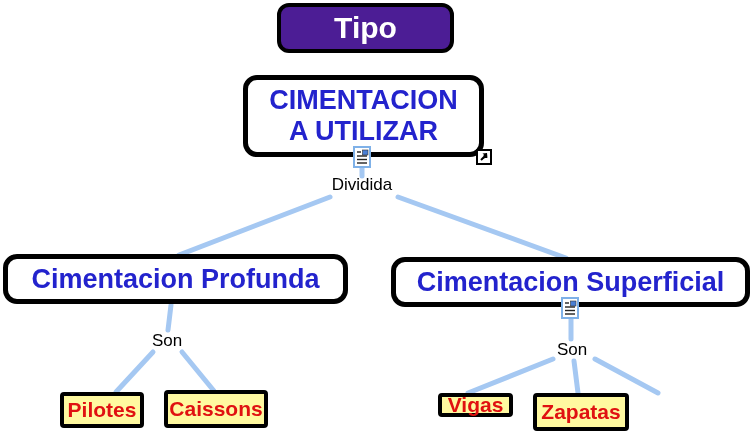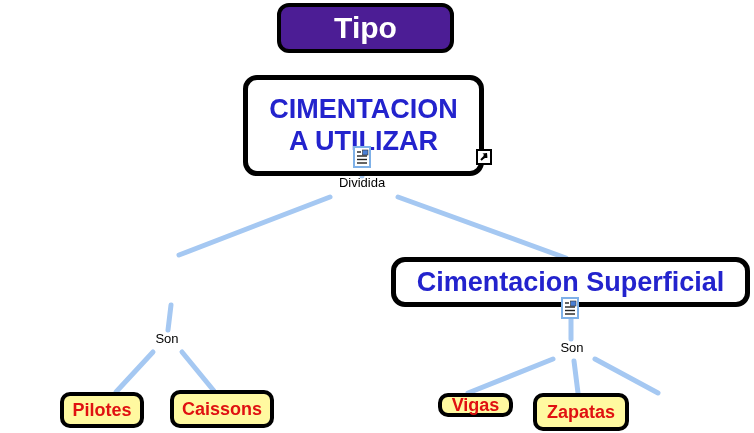--- a/index.html
+++ b/index.html
@@ -54,7 +54,7 @@
 
   
   #node-tipo        { left: 277px; top: 3px;   width: 177px; height: 50px; }
-  #node-main        { left: 243px; top: 75px;  width: 241px; height: 101px; flex-direction: column; line-height: 1.15; }
+  #node-main        { left: 243px; top: 75px;  width: 241px; height: 82px; flex-direction: column; line-height: 1.15; }
   #node-profunda    { left: 3px;   top: 254px; width: 345px; height: 50px; }
   #node-superficial { left: 391px; top: 257px; width: 359px; height: 50px; }
 

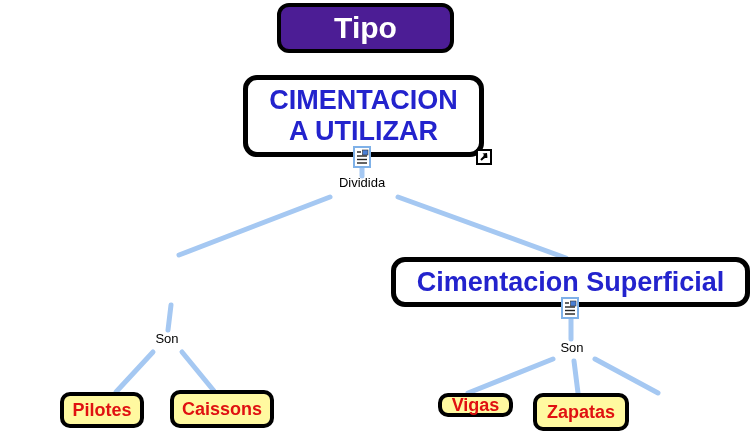--- a/index.html
+++ b/index.html
@@ -47,7 +47,7 @@
   .linking-label {
     position: absolute;
     color: #000000;
-    font-size: 13px;
+    font-size: 17px;
     text-align: center;
   }
   .icon-abs { position: absolute; }

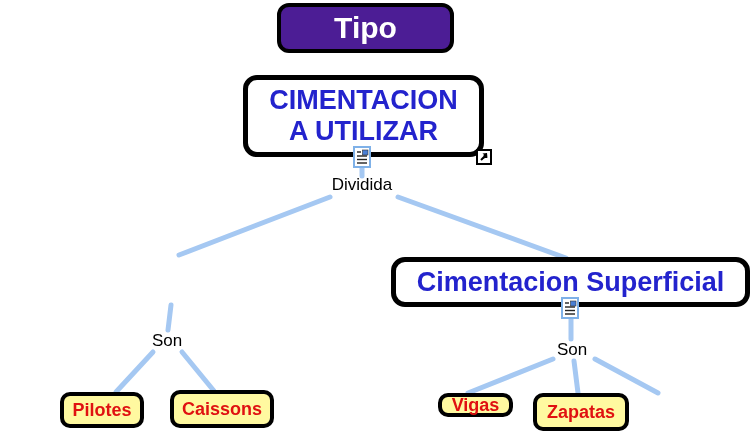--- a/index.html
+++ b/index.html
@@ -126,6 +126,9 @@
 
   <div class="linking-label" id="label-dividida"><span>Dividida</span></div>
 
+  <div class="node concept-node" id="node-profunda">
+    <span>Cimentacion Profunda</span>
+  </div>
 
   <div class="node concept-node" id="node-superficial">
     <span>Cimentacion Superficial</span>

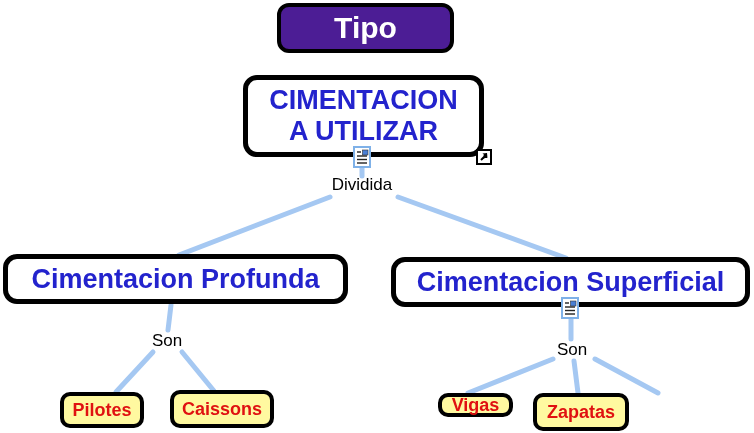--- a/index.html
+++ b/index.html
@@ -39,10 +39,10 @@
   .leaf-node {
     background: #FFF9A0;
     border: 4px solid #000000;
-    border-radius: 10px;
+    border-radius: 4px;
     color: #E01111;
     font-weight: bold;
-    font-size: 18px;
+    font-size: 21px;
   }
   .linking-label {
     position: absolute;

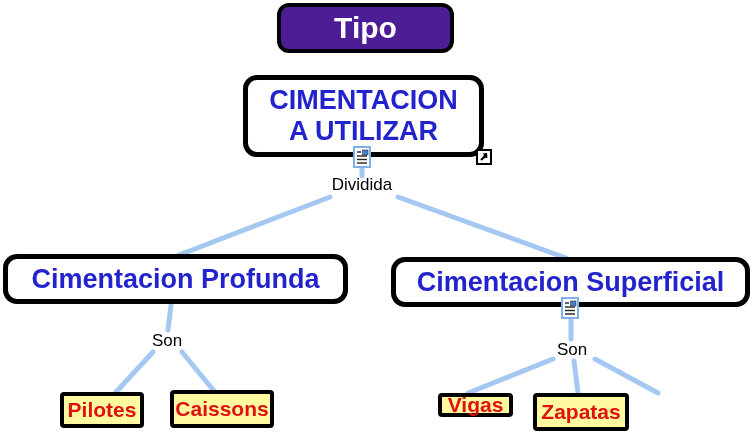--- a/index.html
+++ b/index.html
@@ -63,7 +63,7 @@
   #label-son-right  { left: 547px; top: 340px; width: 50px; }
 
   #leaf-pilotes  { left: 60px;  top: 392px; width: 84px;  height: 36px; }
-  #leaf-caissons { left: 170px; top: 390px; width: 104px; height: 38px; justify-content: center; }
+  #leaf-caissons { left: 164px; top: 390px; width: 104px; height: 38px; justify-content: center; }
   #leaf-vigas    { left: 438px; top: 393px; width: 75px;  height: 24px; }
   #leaf-zapatas  { left: 533px; top: 393px; width: 96px;  height: 38px; }
   #leaf-losas    { left: 645px; top: 393px; width: 74px;  height: 38px; }

